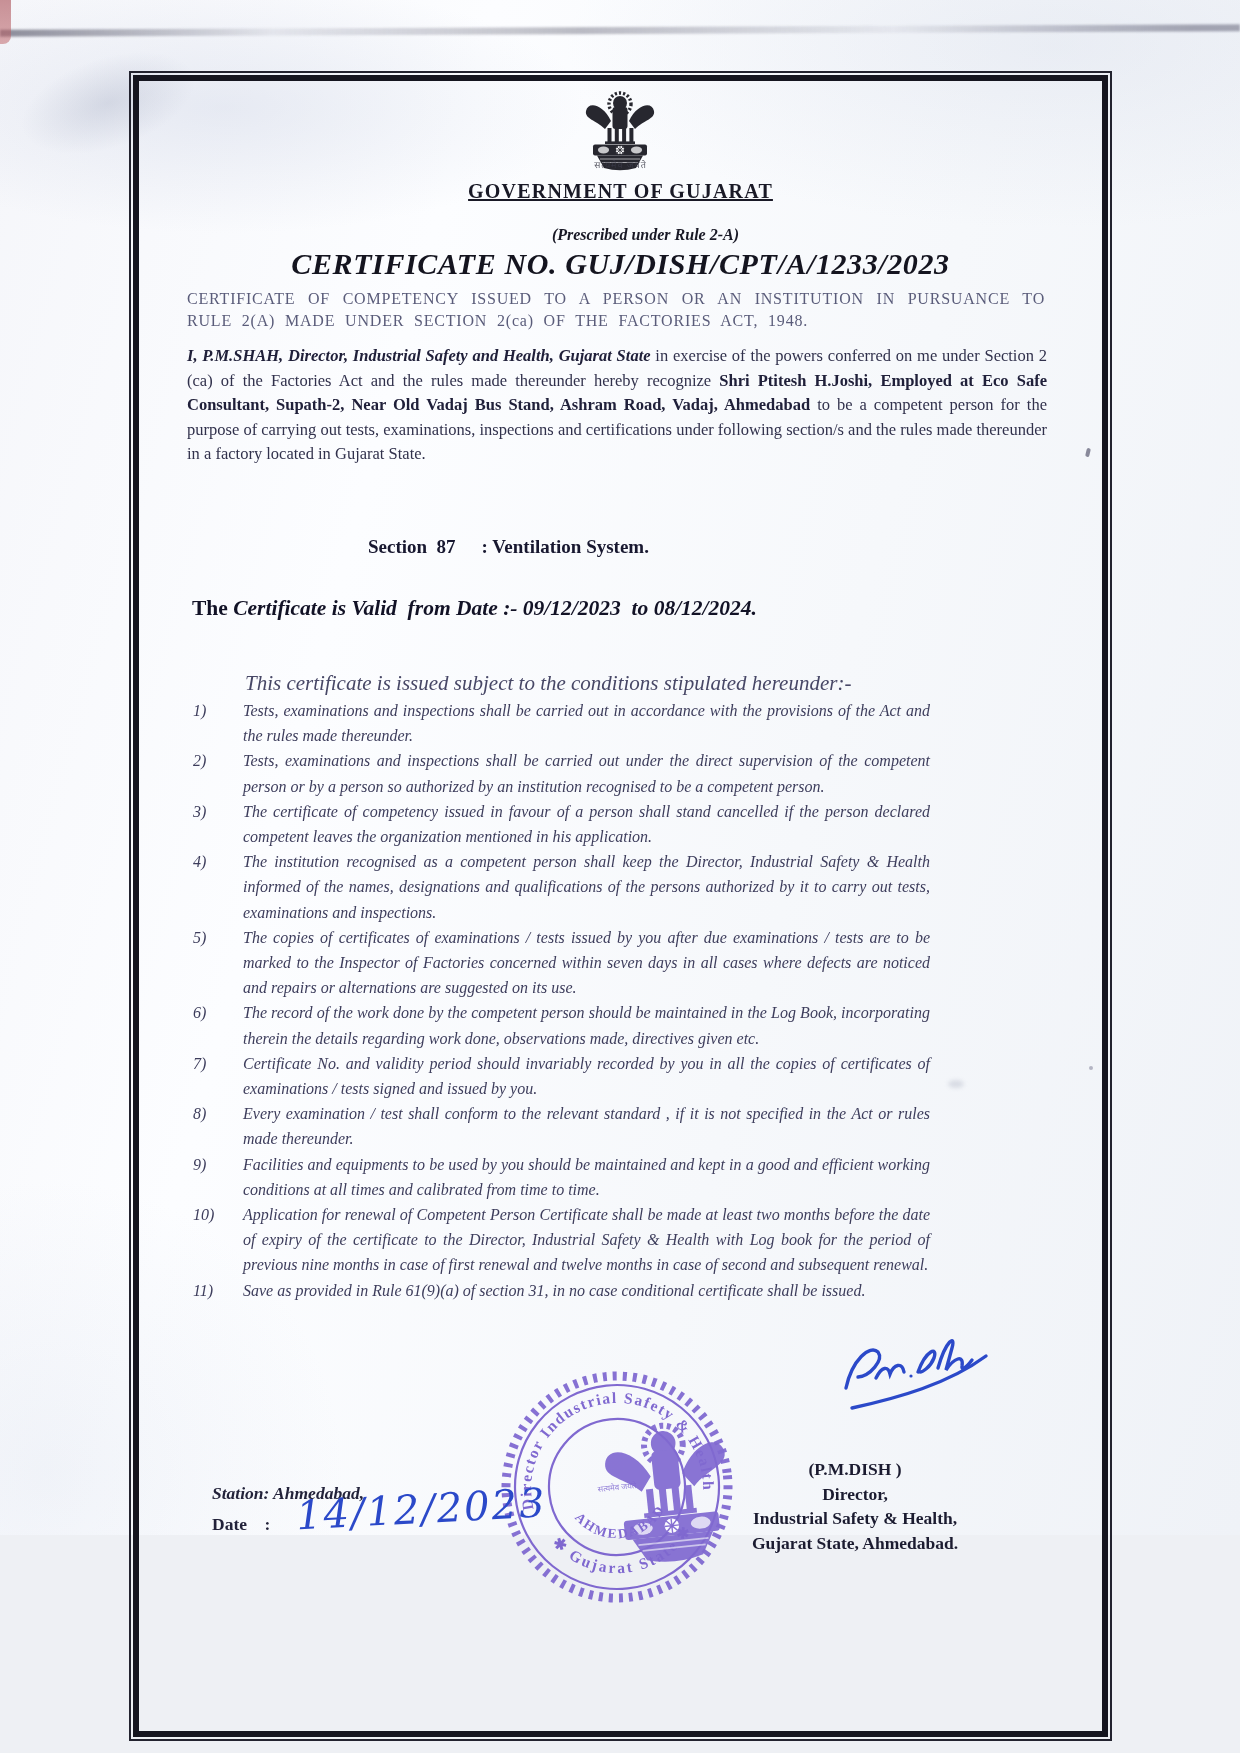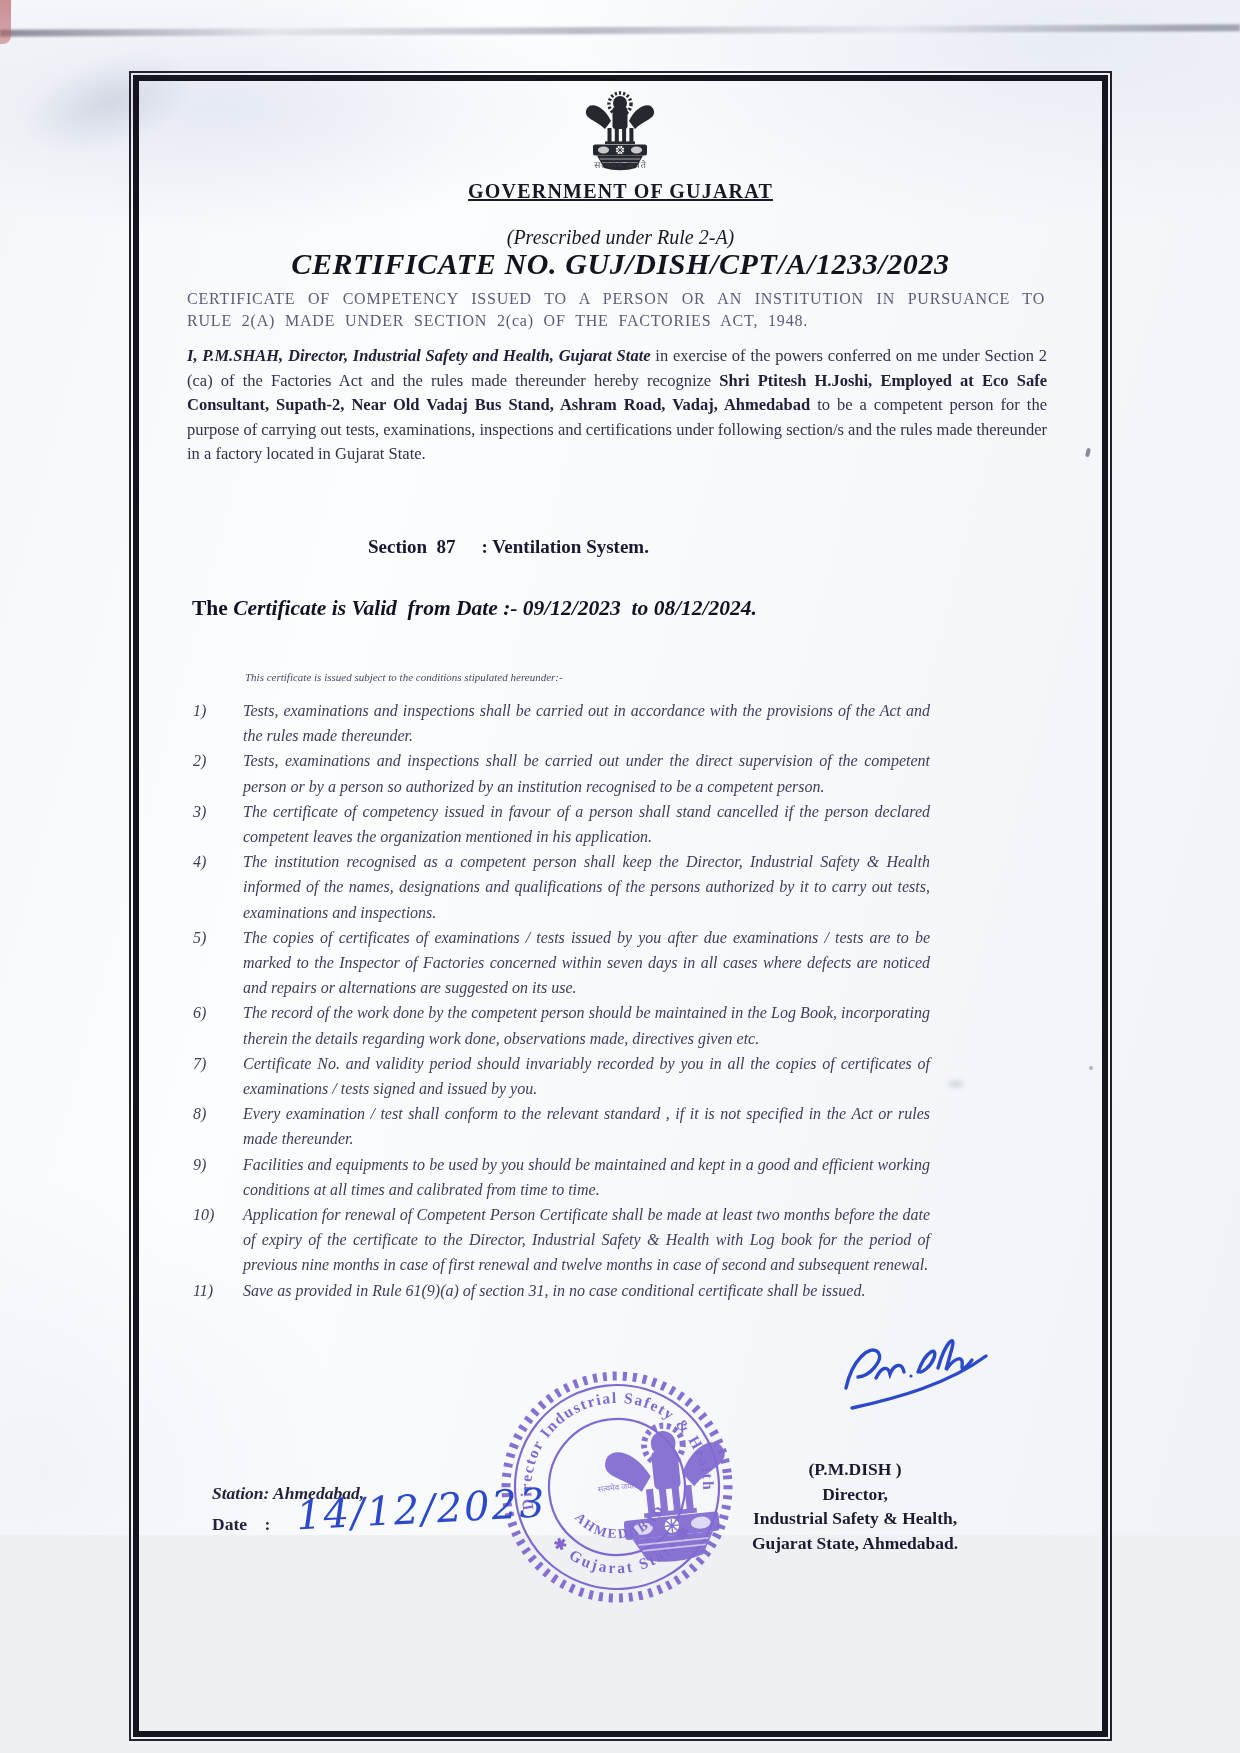--- a/index.html
+++ b/index.html
@@ -55,7 +55,7 @@
   .hdr { position:absolute; left:133px; width:975px; text-align:center; color:#191926; }
   .hdr-gov   { top:180px; font-size:20px; font-weight:bold; letter-spacing:1.2px;text-decoration:underline; }
   .hdr-title { top:204px; font-size:18px; font-weight:bold; font-style:italic; letter-spacing:.6px; }
-  .hdr-rule  { top:226px; font-size:20px; font-weight:normal; font-style:italic; }
+  .hdr-rule  { top:226px; font-size:16px; font-weight:bold; font-style:italic;margin-left:25px; }
   .hdr-no    { top:247px; font-size:30px; font-weight:bold; font-style:italic; letter-spacing:.6px; color:#14141f; }
 
   .para-issuance {

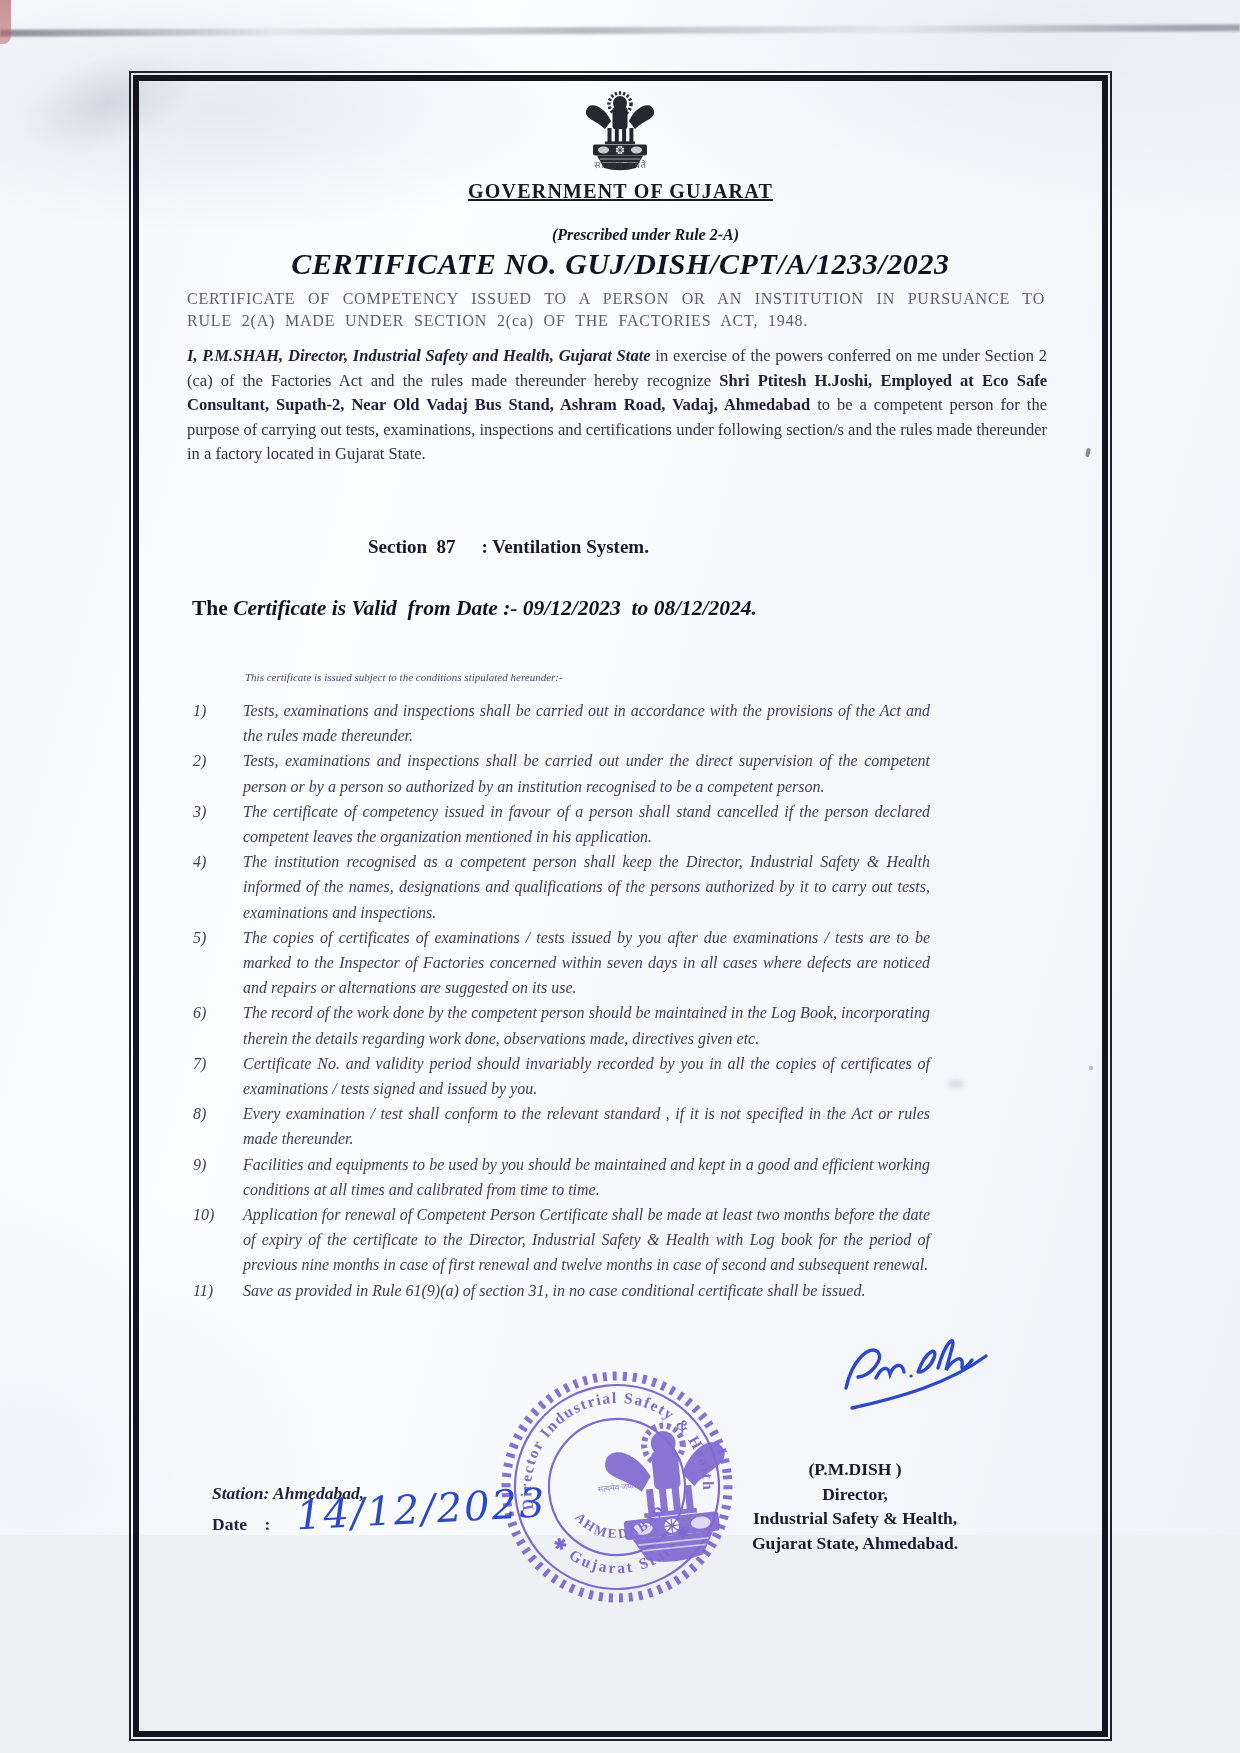--- a/index.html
+++ b/index.html
@@ -81,7 +81,7 @@
 
   .cond-intro {
     position:absolute; left:245px; top:671px; width:700px;
-    font-size:11px; font-style:italic; color:#474766;
+    font-size:21px; font-style:italic; color:#474766;
   }
   .cond-list { position:absolute; left:193px; top:698px; width:737px; color:#3d3d5c; }
   .cond-row { display:flex; align-items:flex-start; }

